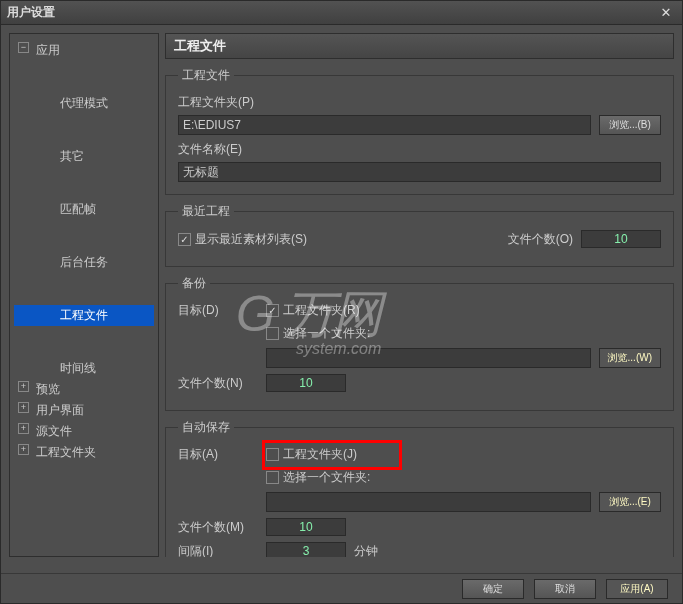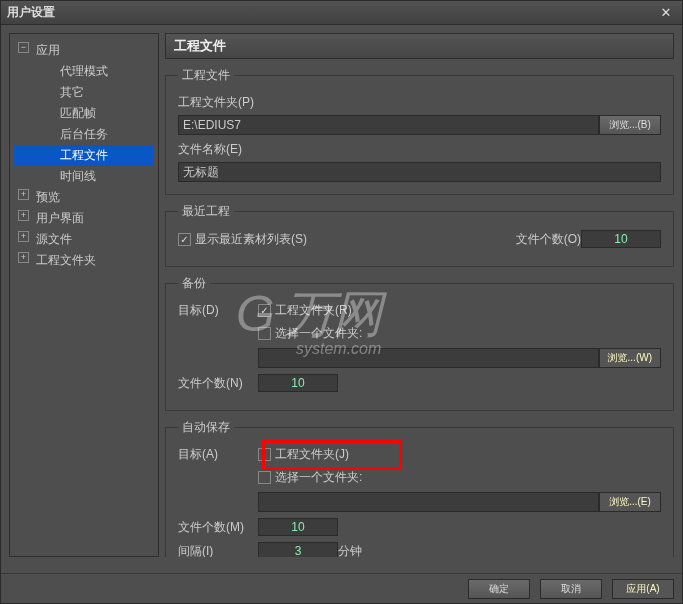--- a/index.html
+++ b/index.html
@@ -12,7 +12,7 @@
 .tree { width: 150px; background: #4e4e4e; border: 1px solid #2e2e2e; padding: 6px 4px; color: #ccc; font-size: 12px; }
 .tree-item { padding: 2px 2px 2px 18px; cursor: pointer; white-space: nowrap; position: relative; }
 .tree-item.root { padding-left: 6px; }
-.tree-item.lvl2 { padding-left: 46px; }
+.tree-item.lvl2 { padding-left: 46px; margin-top: 32px; }
 .tree-item .exp { position: absolute; left: 18px; top: 2px; width: 11px; height: 11px; border: 1px solid #888; background: #4e4e4e; color: #ccc; font-size: 9px; line-height: 9px; text-align: center; }
 .tree-item.root .exp { left: 4px; }
 .tree-item.selected { background: #0a56c4; color: #fff; }

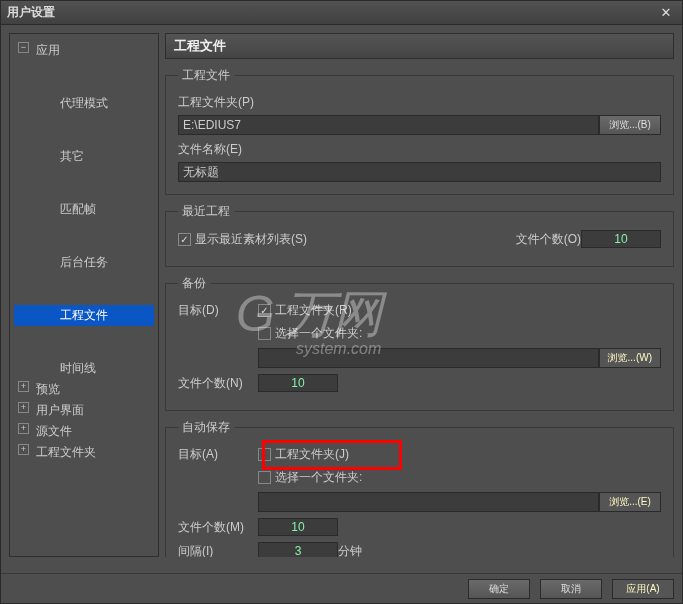--- a/index.html
+++ b/index.html
@@ -20,7 +20,7 @@
 .section-header { background: linear-gradient(#545454, #454545); border: 1px solid #2e2e2e; color: #eee; font-size: 13px; font-weight: bold; padding: 3px 8px; }
 fieldset { border: 1px solid #383838; padding: 10px 12px 12px; color: #ccc; font-size: 12px; }
 fieldset legend { padding: 0 4px; color: #ccc; font-size: 12px; }
-.row { display: flex; align-items: center; margin-bottom: 6px; }
+.row { display: flex; align-items: center; gap: 8px; margin-bottom: 6px; }
 .row .lbl { width: 80px; }
 .input-text { flex: 1; background: #3c3c3c; border: 1px solid #2a2a2a; color: #ccc; padding: 2px 4px; height: 20px; font-size: 12px; }
 .input-num { width: 80px; background: #3c3c3c; border: 1px solid #2a2a2a; color: #86efac; text-align: center; height: 18px; font-size: 12px; }

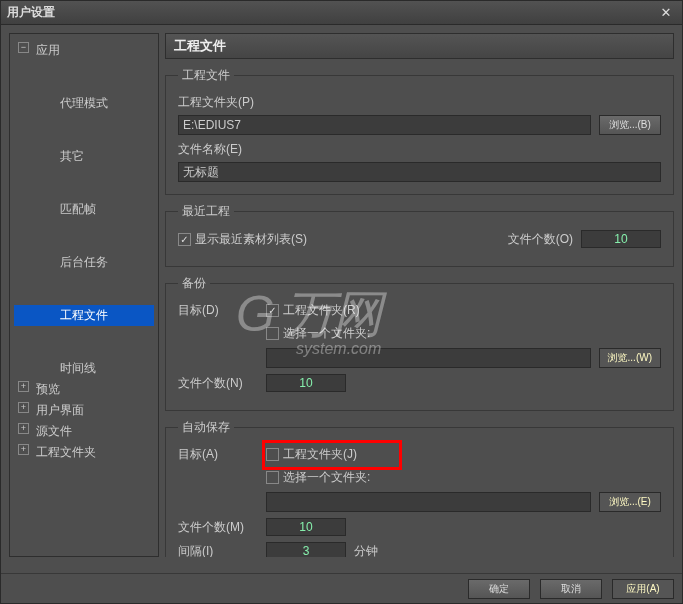--- a/index.html
+++ b/index.html
@@ -29,7 +29,7 @@
 .chk { display: flex; align-items: center; gap: 4px; }
 .chk-box { width: 13px; height: 13px; border: 1px solid #888; background: #4e4e4e; display: inline-flex; align-items: center; justify-content: center; font-size: 10px; color: #ddd; }
 .hl { position: absolute; border: 3px solid #ff0000; pointer-events: none; }
-.footer { position: absolute; bottom: 0; left: 0; right: 0; height: 30px; background: #4e4e4e; border-top: 1px solid #383838; display: flex; justify-content: flex-end; align-items: center; gap: 10px; padding: 0 8px; }
+.footer { position: absolute; bottom: 0; left: 0; right: 0; height: 30px; background: #4e4e4e; border-top: 1px solid #383838; display: flex; justify-content: flex-end; align-items: center; gap: 10px; padding: 0 14px; }
 .wm { position: absolute; left: 235px; top: 280px; pointer-events: none; opacity: 0.35; color: #fff; }
 .wm .big { font-size: 50px; font-weight: normal; font-style: italic; letter-spacing: -2px; }
 .wm .sm { font-size: 16px; font-style: italic; margin-left: 60px; margin-top: -8px; }

